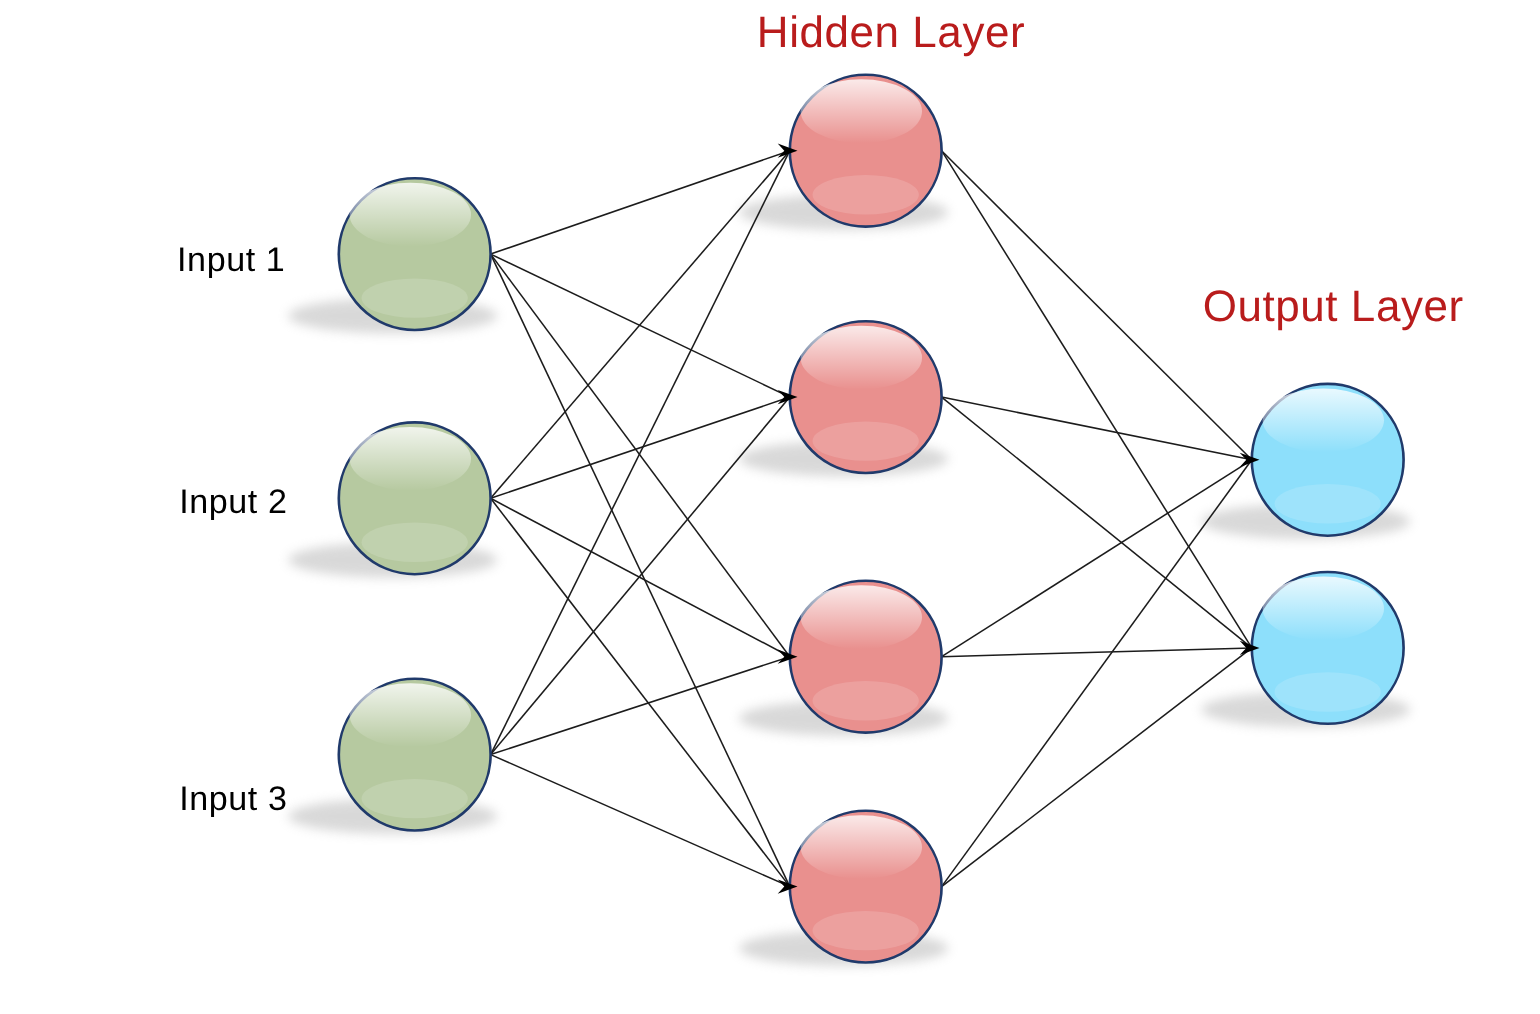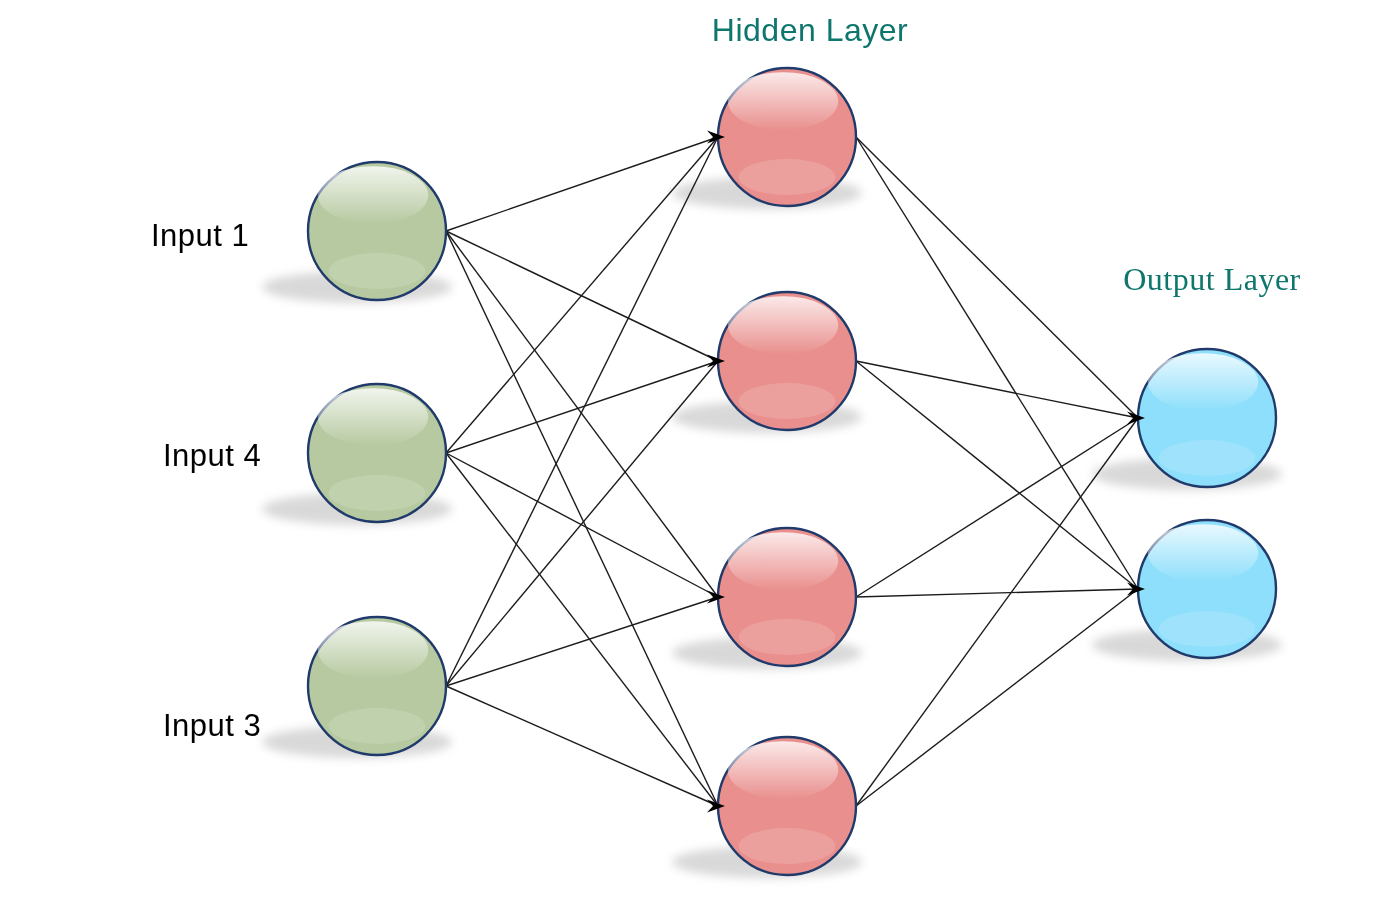--- a/index.html
+++ b/index.html
@@ -16,9 +16,9 @@
   .layer-title {
     position: absolute;
     transform: translate(-50%, -50%);
-    font-size: 32px;
+    font-size: 40px;
     letter-spacing: 0.5px;
-    color: #0f766e;
+    color: #b91c1c;
     white-space: nowrap;
   }
   .node-label {

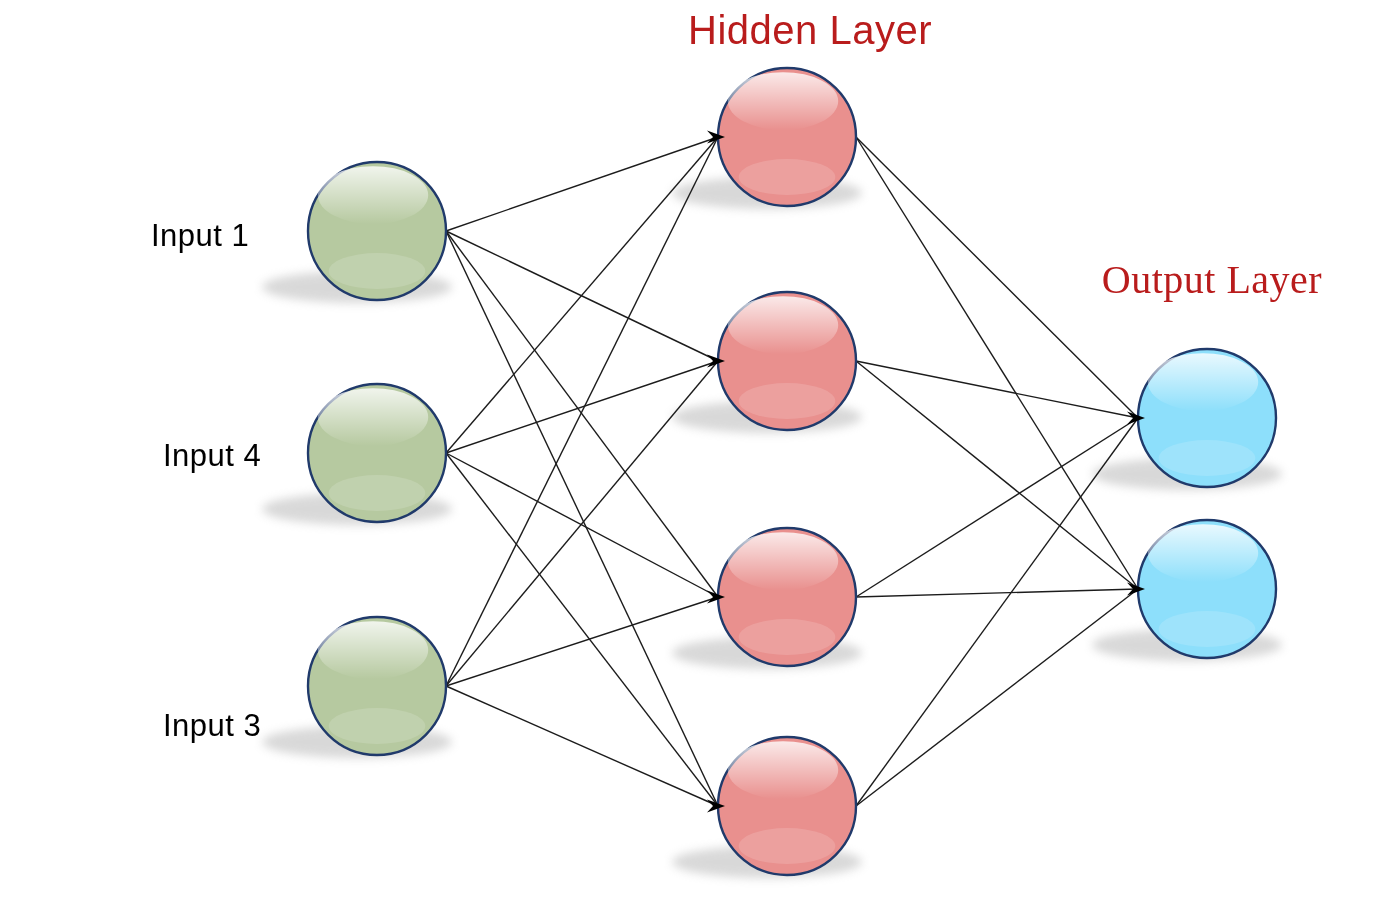--- a/index.html
+++ b/index.html
@@ -136,7 +136,7 @@
   <div id="labels" class="labels">
       <div class="layer-title" style="left: 810px; top: 30px;">Hidden Layer</div>
       <div class="layer-title" style="left: 1212px; top: 279px; font-family: Liberation Serif, serif;">Output Layer</div>
-      <div class="node-label" style="left: 151px; top: 236px;">Input 1</div>
+      <div class="node-label" style="left: 161px; top: 236px;">Input 1</div>
       <div class="node-label" style="left: 163px; top: 456px;">Input 4</div>
       <div class="node-label" style="left: 163px; top: 726px;">Input 3</div>
     </div>

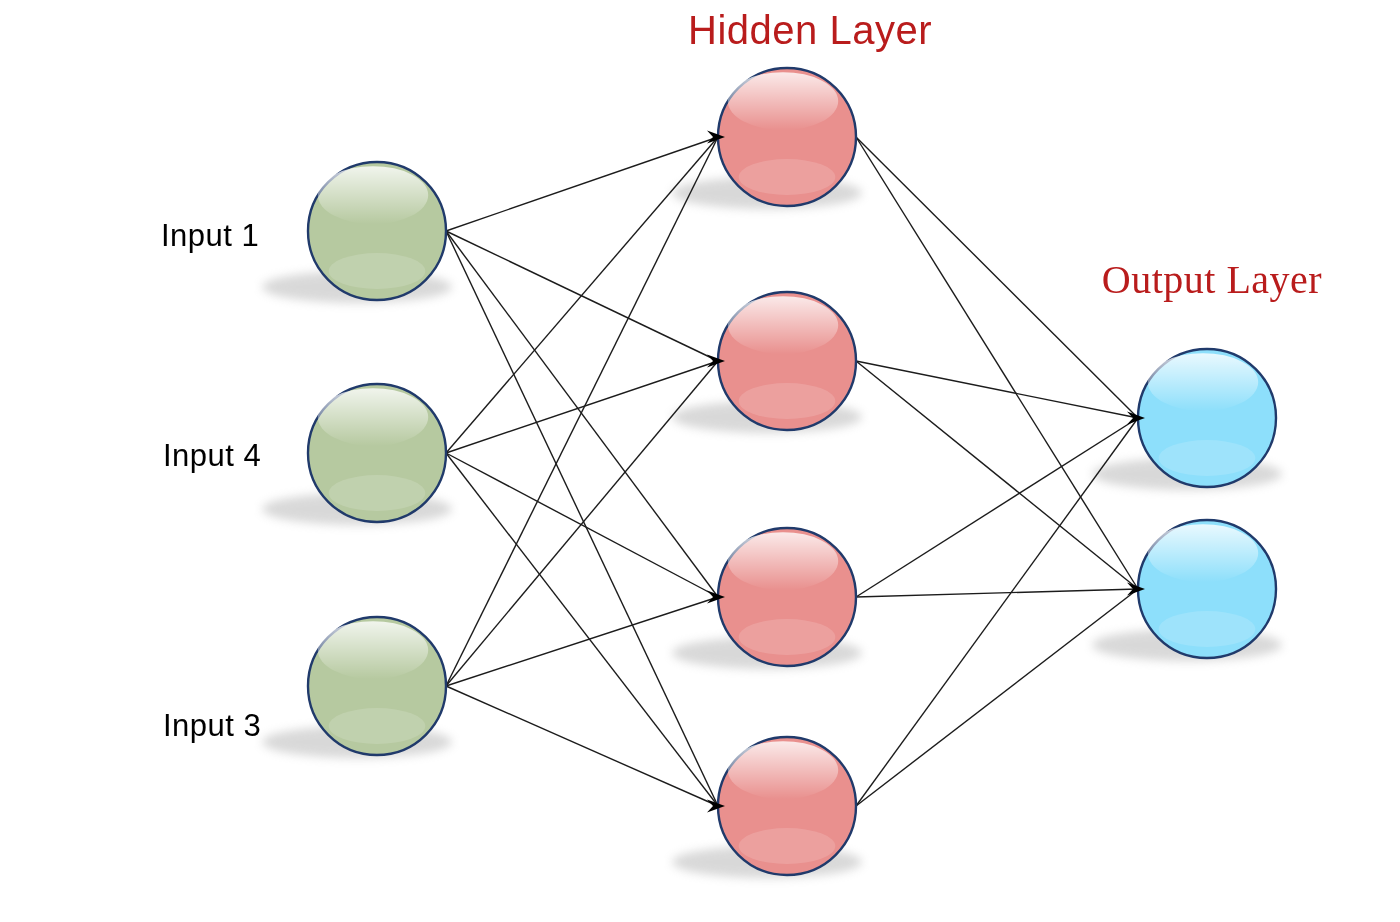--- a/index.html
+++ b/index.html
@@ -135,7 +135,7 @@
     </svg>
   <div id="labels" class="labels">
       <div class="layer-title" style="left: 810px; top: 30px;">Hidden Layer</div>
-      <div class="layer-title" style="left: 1212px; top: 279px; font-family: Liberation Serif, serif;">Output Layer</div>
+      <div class="layer-title" style="left: 1212px; top: 279px;">Output Layer</div>
       <div class="node-label" style="left: 161px; top: 236px;">Input 1</div>
       <div class="node-label" style="left: 163px; top: 456px;">Input 4</div>
       <div class="node-label" style="left: 163px; top: 726px;">Input 3</div>

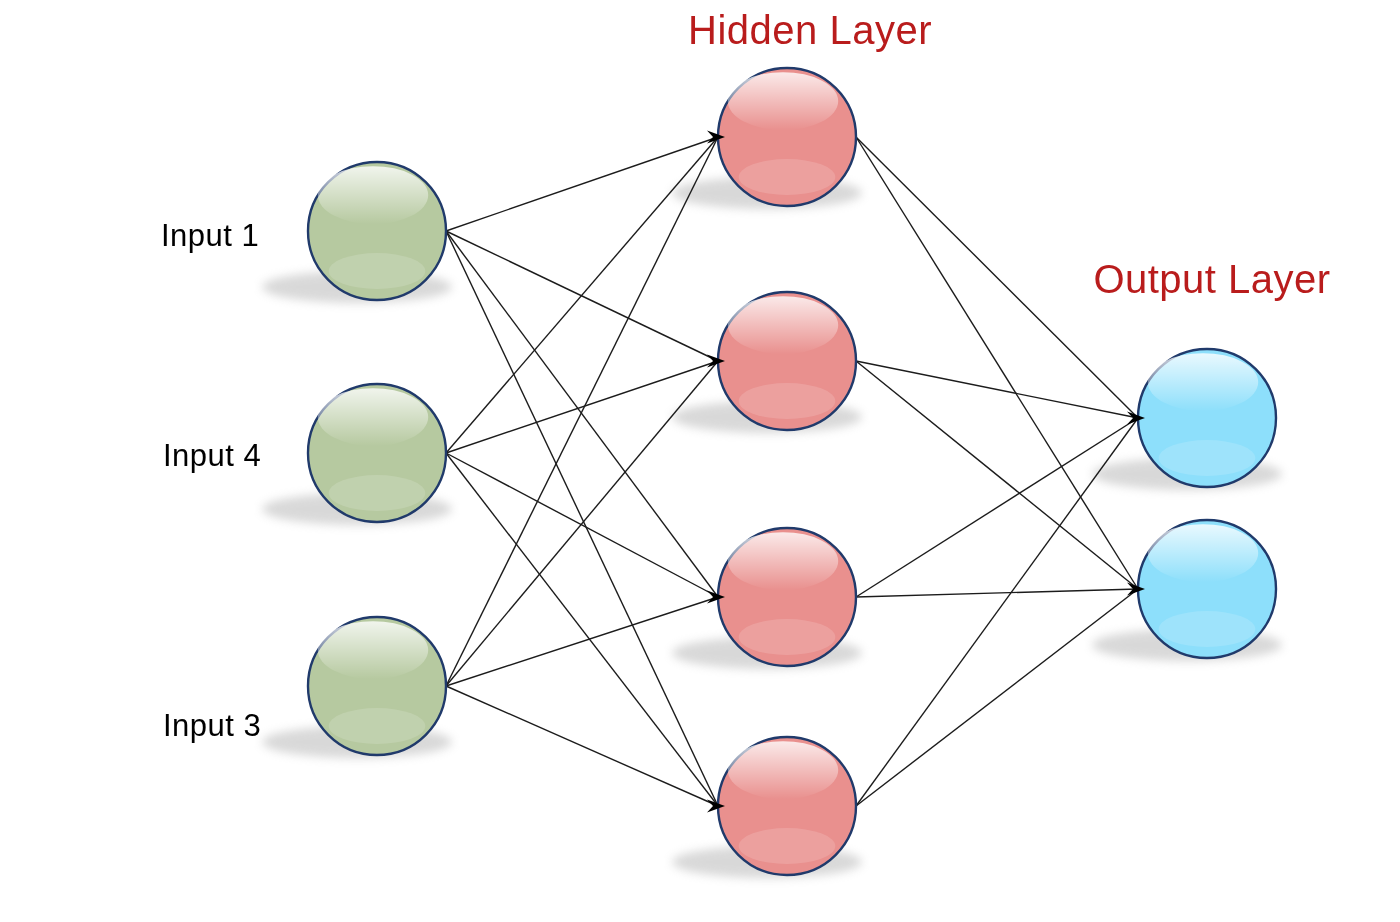--- a/index.html
+++ b/index.html
@@ -137,7 +137,7 @@
       <div class="layer-title" style="left: 810px; top: 30px;">Hidden Layer</div>
       <div class="layer-title" style="left: 1212px; top: 279px;">Output Layer</div>
       <div class="node-label" style="left: 161px; top: 236px;">Input 1</div>
-      <div class="node-label" style="left: 163px; top: 456px;">Input 4</div>
+      <div class="node-label" style="left: 163px; top: 456px;">Input 2</div>
       <div class="node-label" style="left: 163px; top: 726px;">Input 3</div>
     </div>
 </div>

